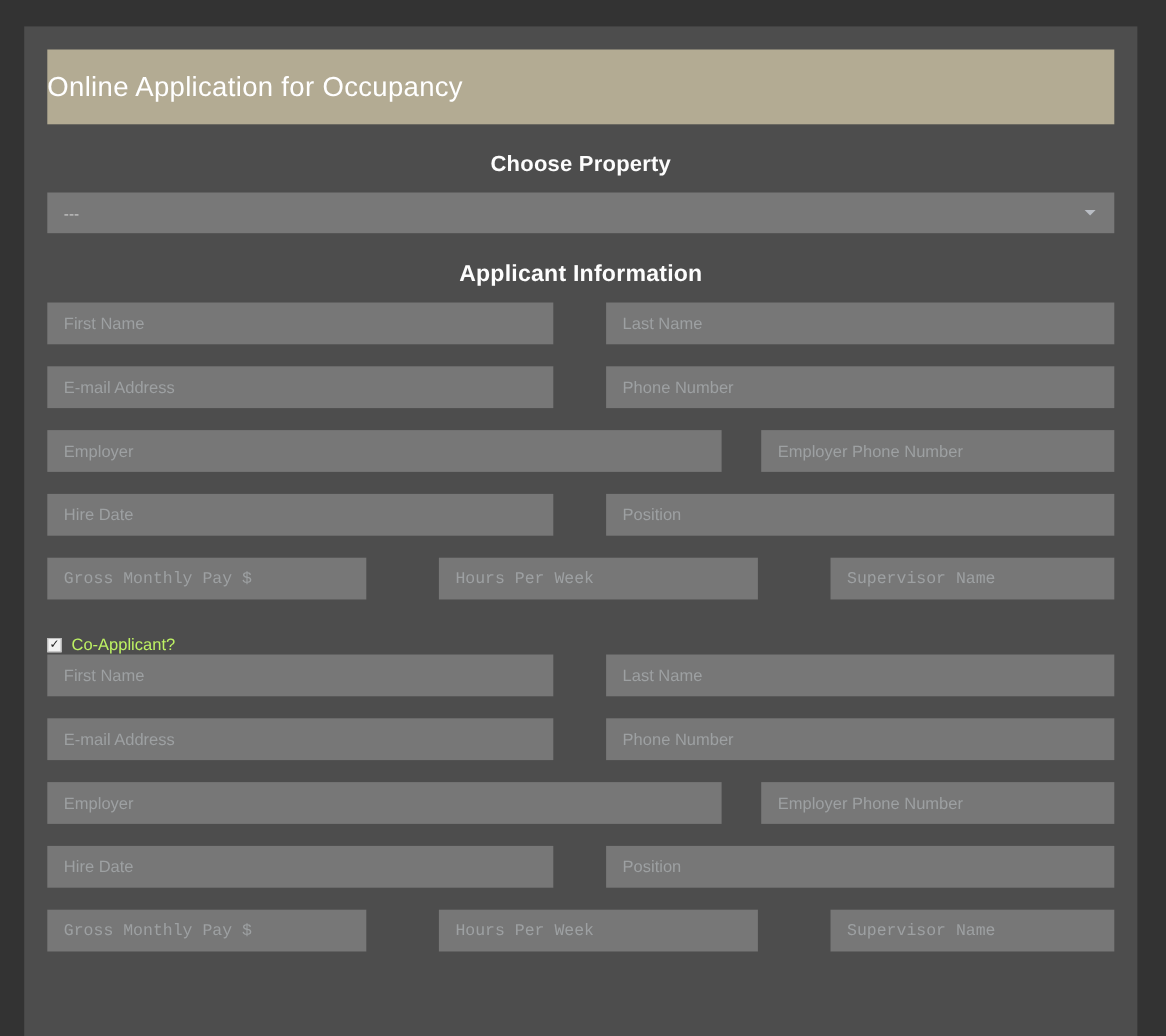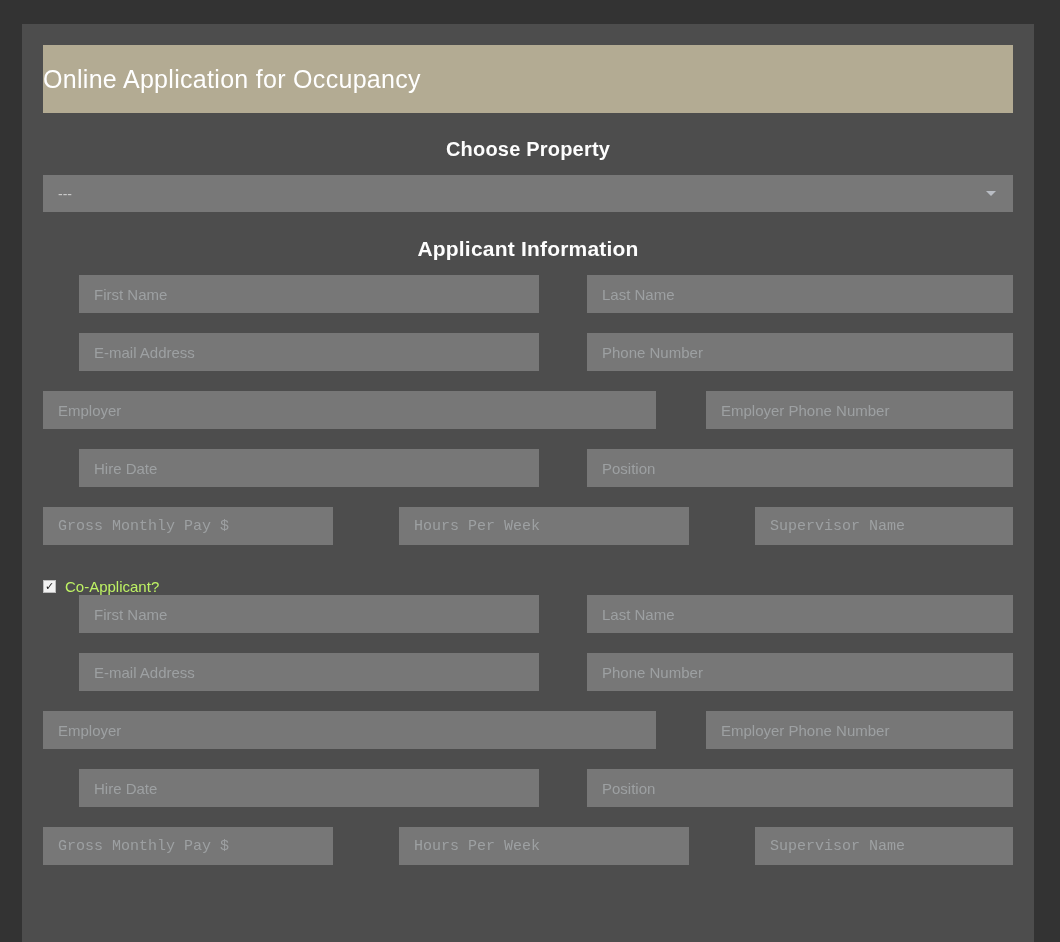--- a/index.html
+++ b/index.html
@@ -85,7 +85,7 @@
     outline: none;
   }
   input[type="text"]::placeholder { color: #9da0a2; opacity: 1; }
-  .w460 { width: 460px; margin-left: 36px; }
+  .w460 { width: 460px; }
   .w613 { width: 613px; }
   .w290 { width: 290px; }
   .grow { flex: 1; }

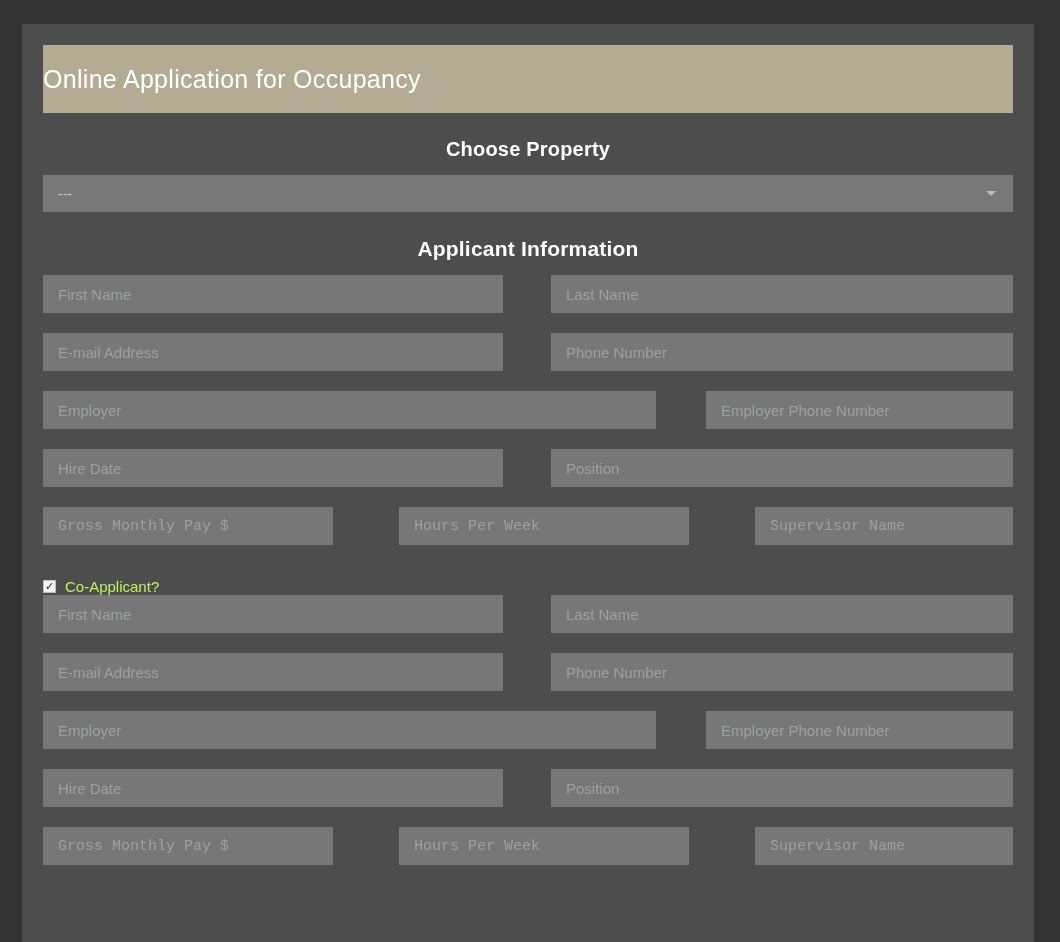--- a/index.html
+++ b/index.html
@@ -71,7 +71,7 @@
   }
   .row { display: flex; margin-bottom: 20px; }
   .g48 { gap: 48px; }
-  .g50 { gap: 50px; }
+  .g50 { gap: 36px; }
   .g49 { gap: 66px; font-family: Liberation Mono, monospace; }
   input[type="text"] {
     height: 38px;

